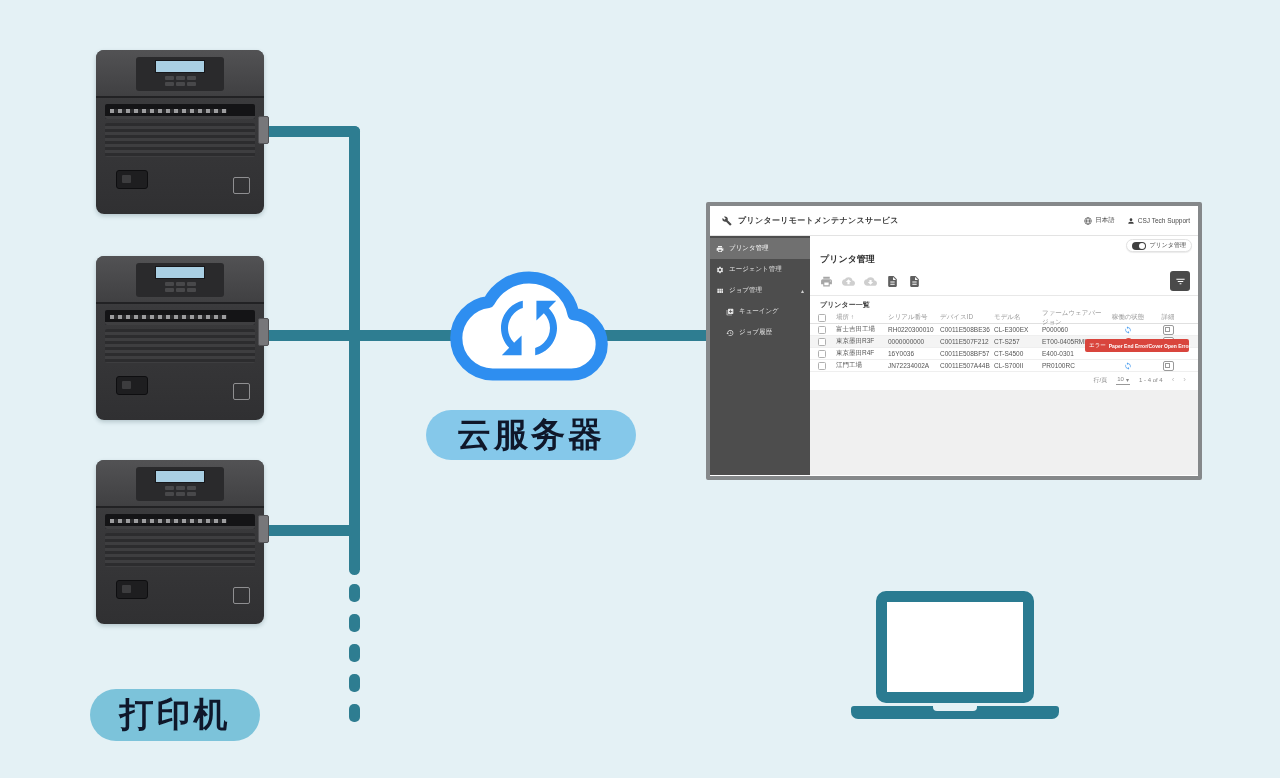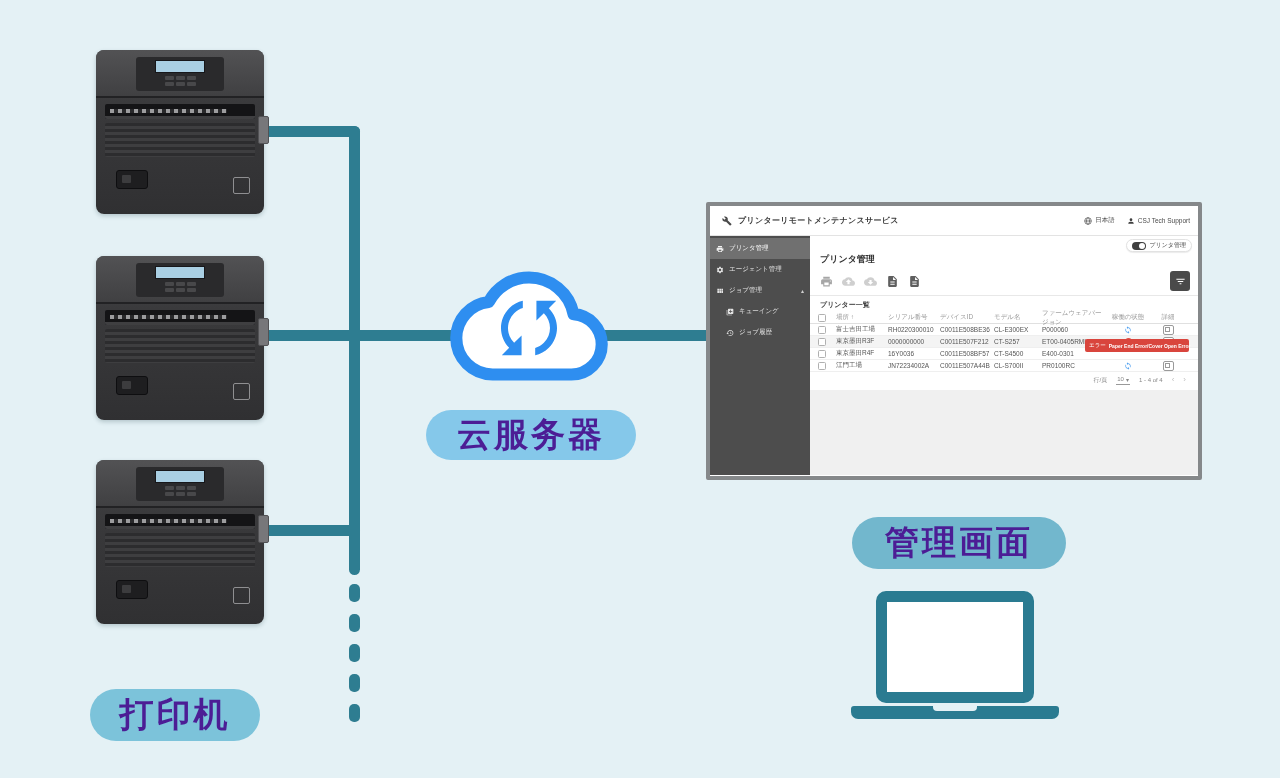--- a/index.html
+++ b/index.html
@@ -40,7 +40,7 @@
 
   
   .pill{position:absolute;z-index:4;display:flex;align-items:center;justify-content:center;
-    color:#4c1d95;font-weight:bold;font-size:34px;letter-spacing:3px;border-radius:26px;text-align:right;}
+    color:#0f172a;font-weight:bold;font-size:34px;letter-spacing:3px;border-radius:26px;text-align:right;}
   .pill-cloud{left:426px;top:410px;width:210px;height:50px;background:#85c8ea;}
   .pill-admin{left:852px;top:517px;width:214px;height:52px;background:#72b7cd;}
   .pill-printer{left:90px;top:661px;width:170px;height:52px;background:#7cc3da;margin-top:28px;}

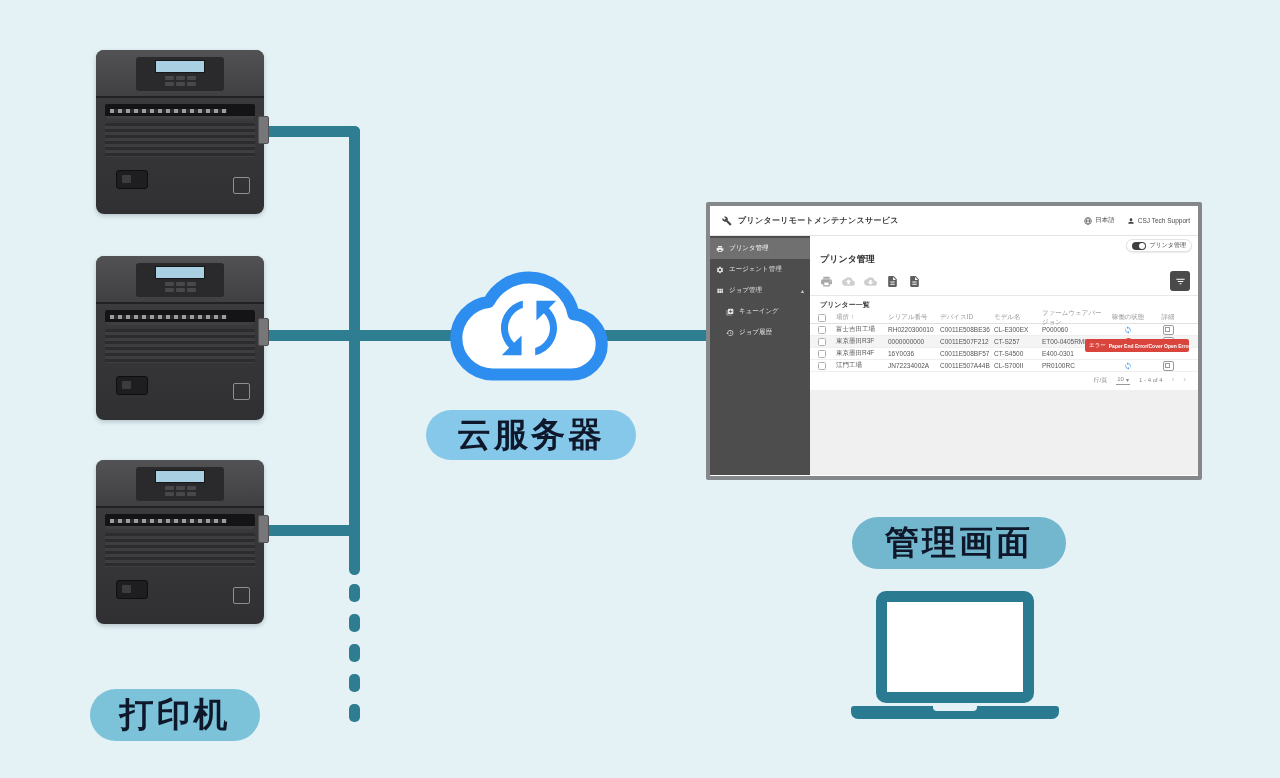--- a/index.html
+++ b/index.html
@@ -202,7 +202,6 @@
   </div>
 
   <div class="pill pill-cloud">云服务器</div>
-  <div class="pill pill-admin">管理画面</div>
   <div class="pill pill-printer">打印机</div>
 
   <div class="laptop-screen"></div>

